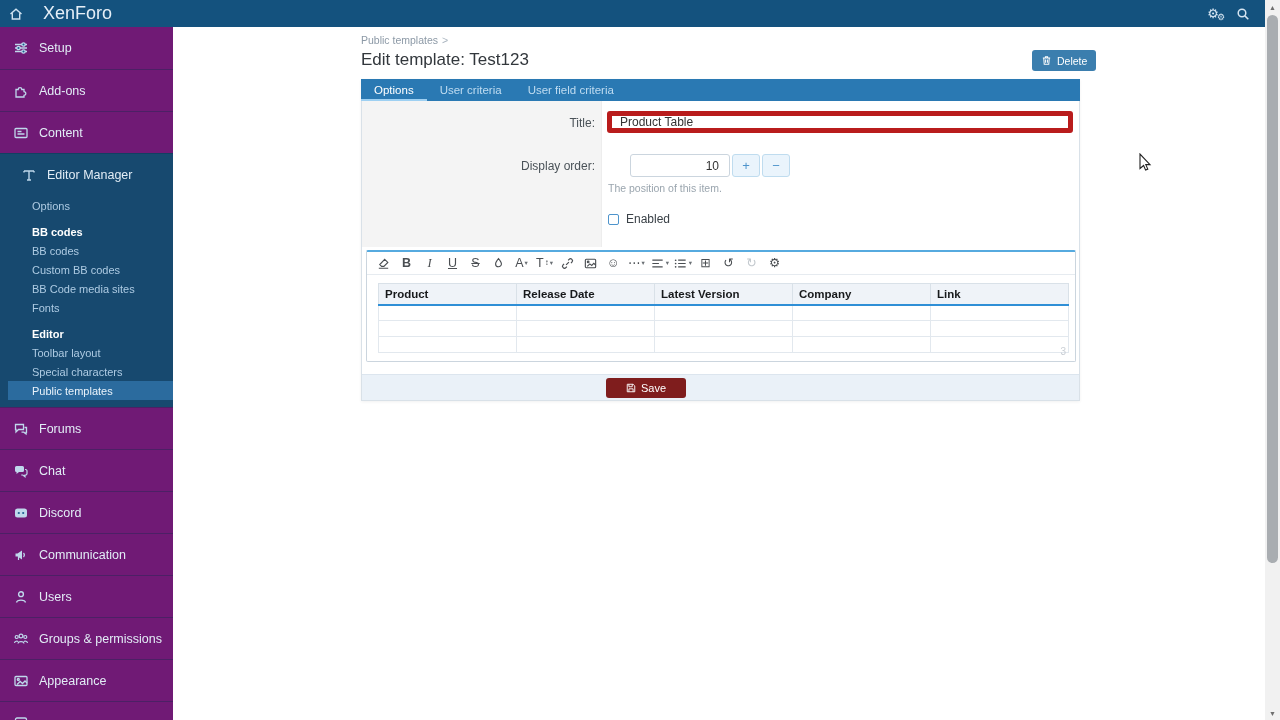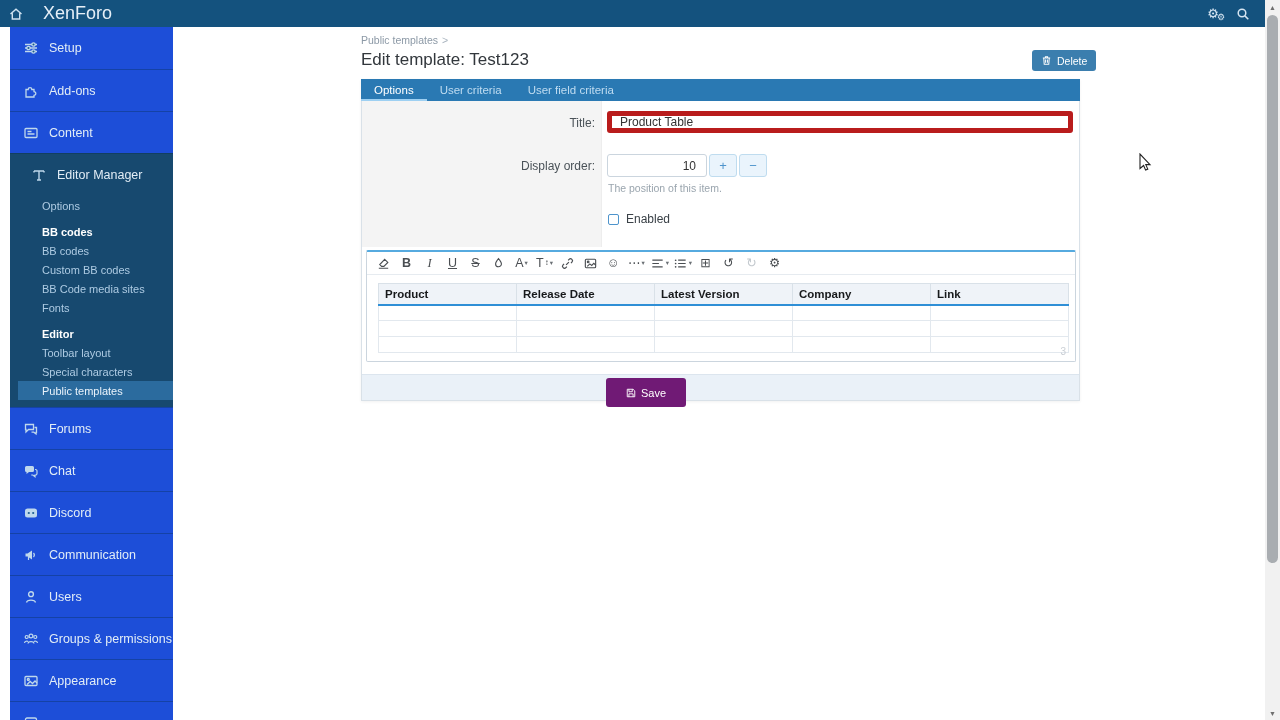--- a/index.html
+++ b/index.html
@@ -18,8 +18,8 @@
   .search-btn { width:16px; height:16px; color:#D6E5F2; cursor:pointer; }
 
   
-  .sidebar { position:absolute; left:10px; top:27px; width:199px; height:693px;
-             background:#1d4ed8; overflow:hidden; }
+  .sidebar { position:absolute; left:0; top:27px; width:199px; height:693px;
+             background:#701a75; overflow:hidden; }
   .nav-item { height:42px; display:flex; align-items:center; padding:0 13px; gap:10px;
               font-size:12.5px; border-top:1px solid rgba(9,45,73,.35); cursor:pointer; }
   .nav-item.first { border-top:none; }

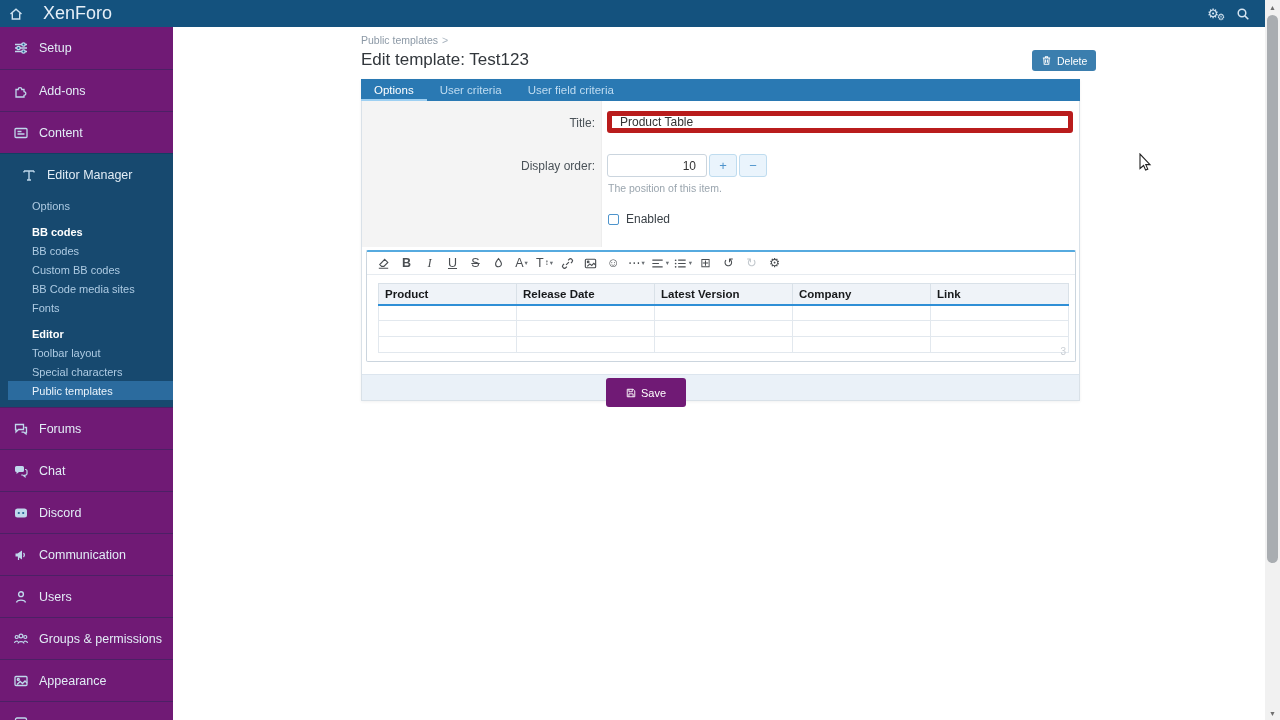--- a/index.html
+++ b/index.html
@@ -78,7 +78,7 @@
   .stepper { position:absolute; left:245px; top:53px; height:23px; display:flex; gap:2px; }
   .stepper input { width:100px; height:23px; border:1px solid #CBD5DE; border-radius:3px;
                    text-align:right; padding:0 10px; font-size:12px; color:#333;
-                   font-family:inherit; background:#fff; }
+                   font-family:inherit; background:#fff;margin-left:23px; }
   .step-btn { width:28px; height:23px; background:#EAF4FC; border:1px solid #BFDCEF;
               border-radius:3px; color:#4E94CC; font-size:13px; display:flex; align-items:center;
               justify-content:center; cursor:pointer; }

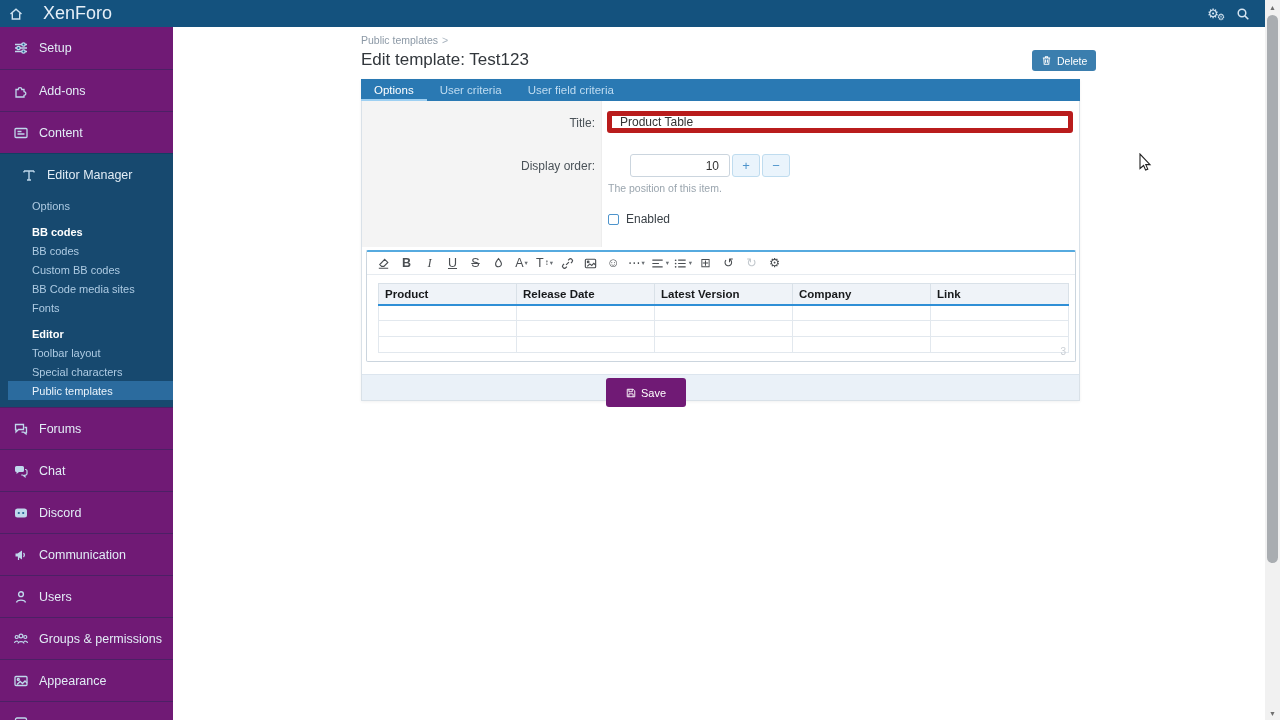--- a/index.html
+++ b/index.html
@@ -113,7 +113,7 @@
   .counter { position:absolute; right:9px; bottom:4px; font-size:10px; color:#C9CED4; }
 
   .footer { height:26px; background:#EAF1F8; border-top:1px solid #DCE5EE; position:relative; }
-  .save-btn { position:absolute; left:244px; top:3px; width:80px; height:29px; background:#701a75;
+  .save-btn { position:absolute; left:244px; top:3px; width:80px; height:20px; background:#7f1d1d;
               border-radius:3px; color:#fff; font-size:11px; display:flex; align-items:center;
               justify-content:center; gap:5px; cursor:pointer; }
   .save-btn svg { width:10px; height:10px; }

